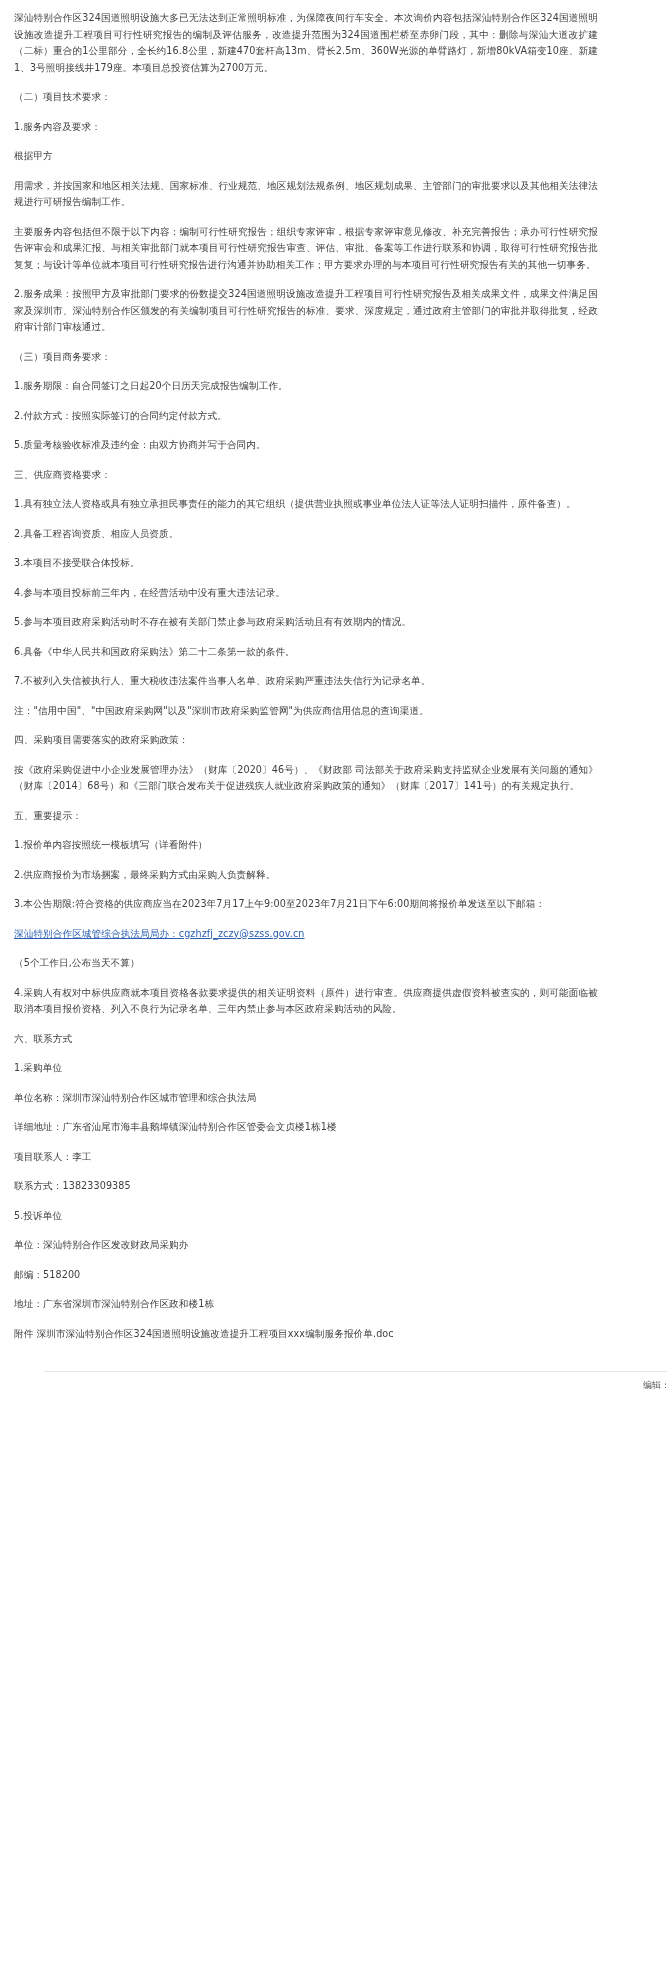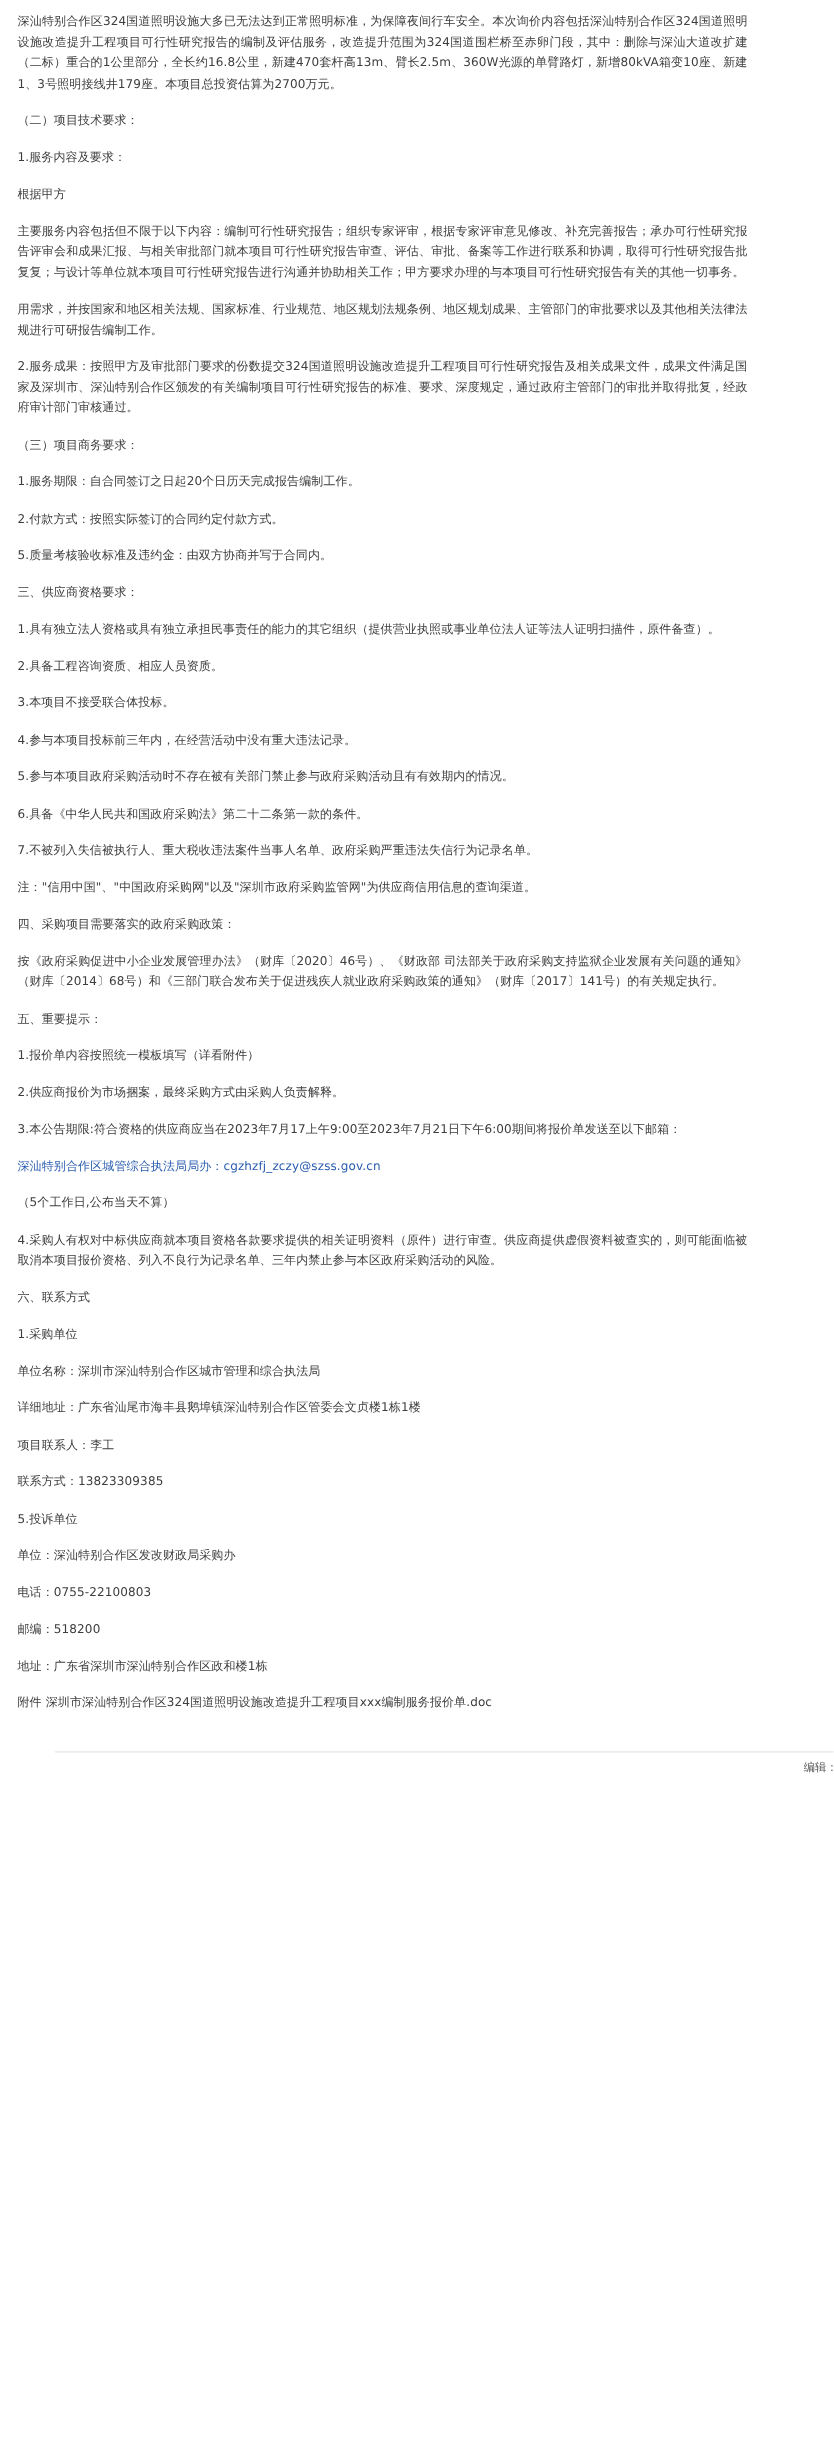--- a/index.html
+++ b/index.html
@@ -46,8 +46,8 @@
   <p>（二）项目技术要求：</p>
   <p>1.服务内容及要求：</p>
   <p>根据甲方</p>
+  <p>用需求，并按国家和地区相关法规、国家标准、行业规范、地区规划法规条例、地区规划成果、主管部门的审批要求以及其他相关法律法规进行可研报告编制工作。</p>
   <p>主要服务内容包括但不限于以下内容：编制可行性研究报告；组织专家评审，根据专家评审意见修改、补充完善报告；承办可行性研究报告评审会和成果汇报、与相关审批部门就本项目可行性研究报告审查、评估、审批、备案等工作进行联系和协调，取得可行性研究报告批复复；与设计等单位就本项目可行性研究报告进行沟通并协助相关工作；甲方要求办理的与本项目可行性研究报告有关的其他一切事务。</p>
-  <p>用需求，并按国家和地区相关法规、国家标准、行业规范、地区规划法规条例、地区规划成果、主管部门的审批要求以及其他相关法律法规进行可研报告编制工作。</p>
   <p>2.服务成果：按照甲方及审批部门要求的份数提交324国道照明设施改造提升工程项目可行性研究报告及相关成果文件，成果文件满足国家及深圳市、深汕特别合作区颁发的有关编制项目可行性研究报告的标准、要求、深度规定，通过政府主管部门的审批并取得批复，经政府审计部门审核通过。</p>
   <p>（三）项目商务要求：</p>
   <p>1.服务期限：自合同签订之日起20个日历天完成报告编制工作。</p>

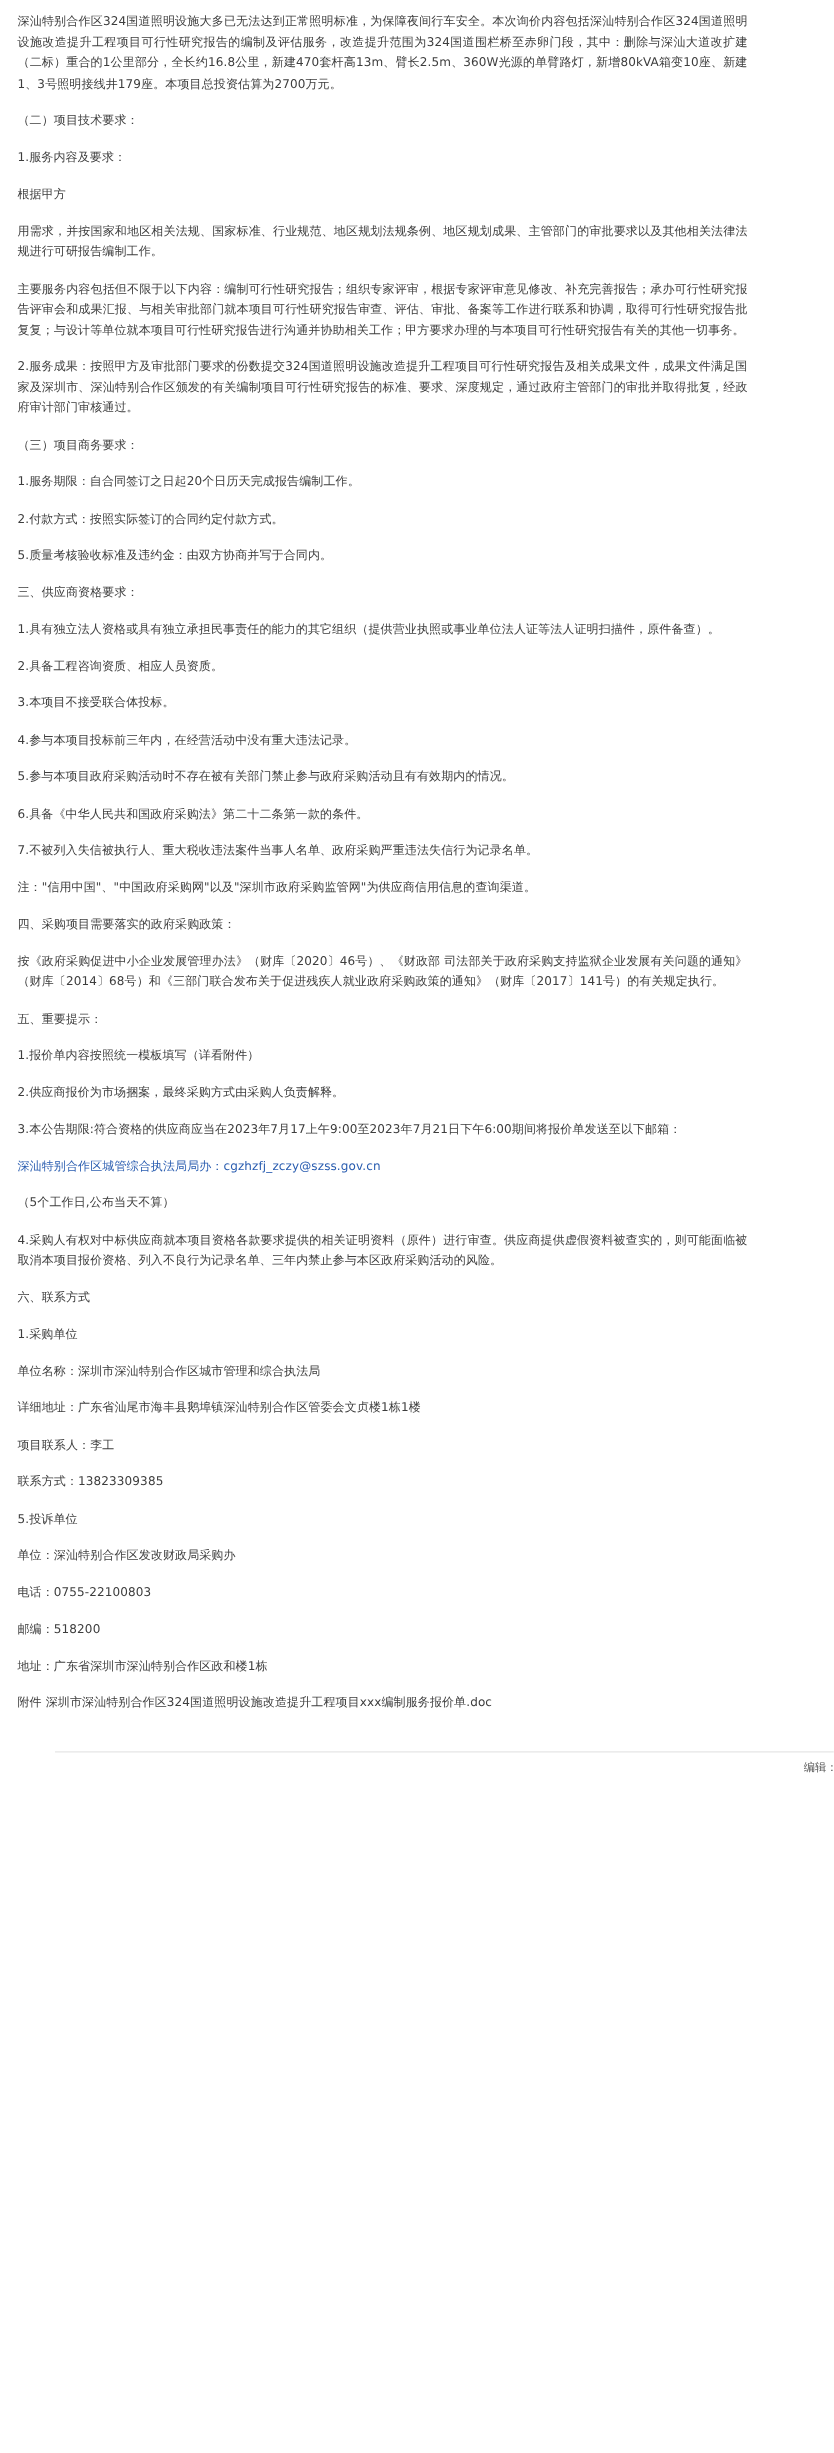--- a/index.html
+++ b/index.html
@@ -25,7 +25,7 @@
     line-height:1.72;
     letter-spacing:0.1px;
   }
-  .email{ color:#2a5db0; }
+  .email{ color:#2a5db0;text-decoration:underline; }
   .footer{
     width:667px;
     box-sizing:border-box;

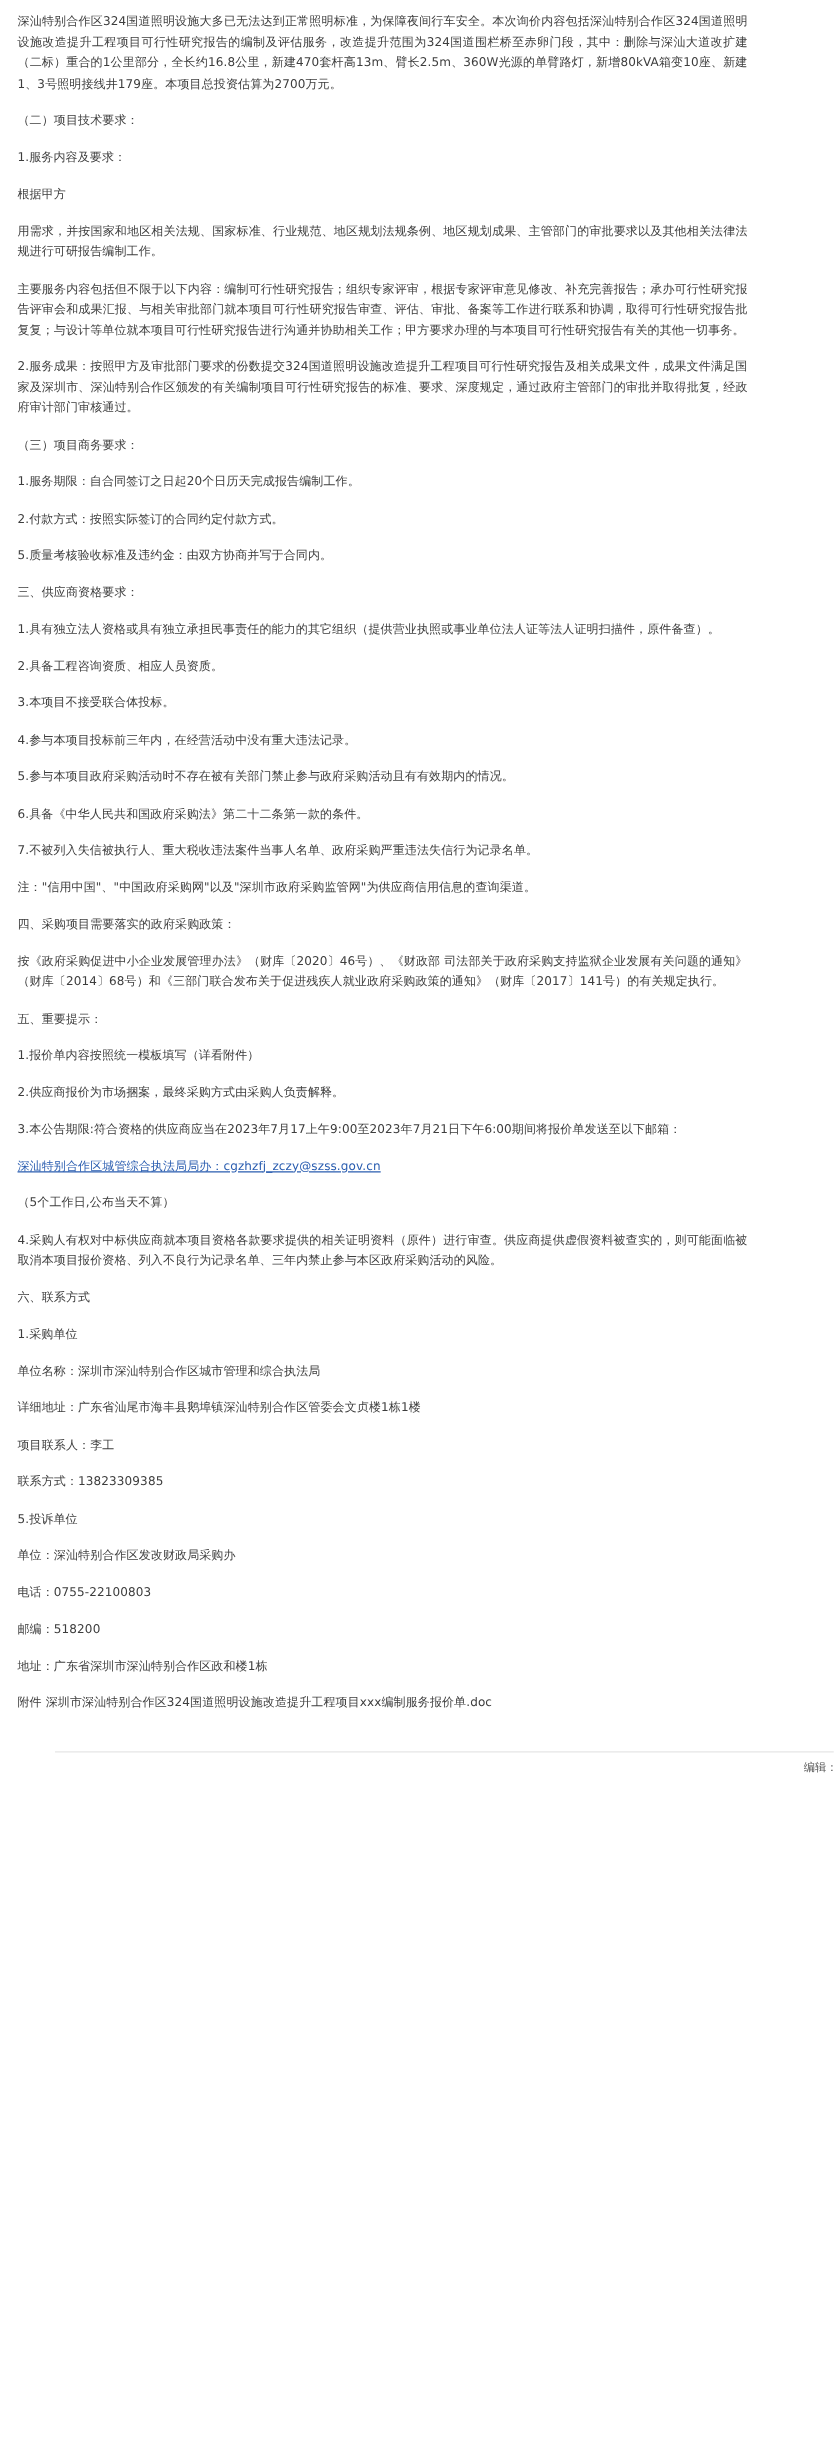--- a/index.html
+++ b/index.html
@@ -79,7 +79,6 @@
   <p>联系方式：13823309385</p>
   <p>5.投诉单位</p>
   <p>单位：深汕特别合作区发改财政局采购办</p>
-  <p>电话：0755-22100803</p>
   <p>邮编：518200</p>
   <p>地址：广东省深圳市深汕特别合作区政和楼1栋</p>
   <p>附件 深圳市深汕特别合作区324国道照明设施改造提升工程项目xxx编制服务报价单.doc</p>

